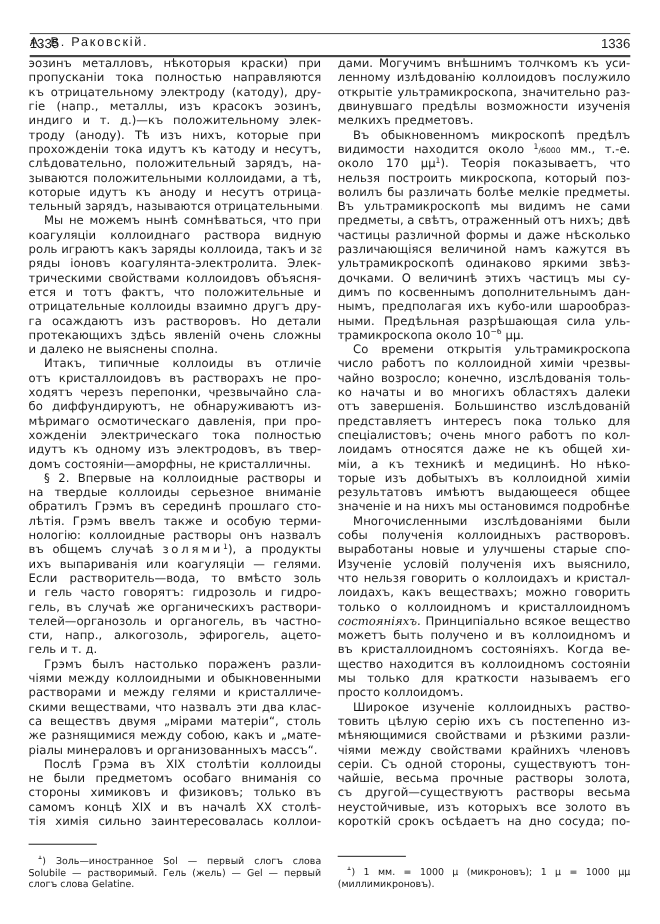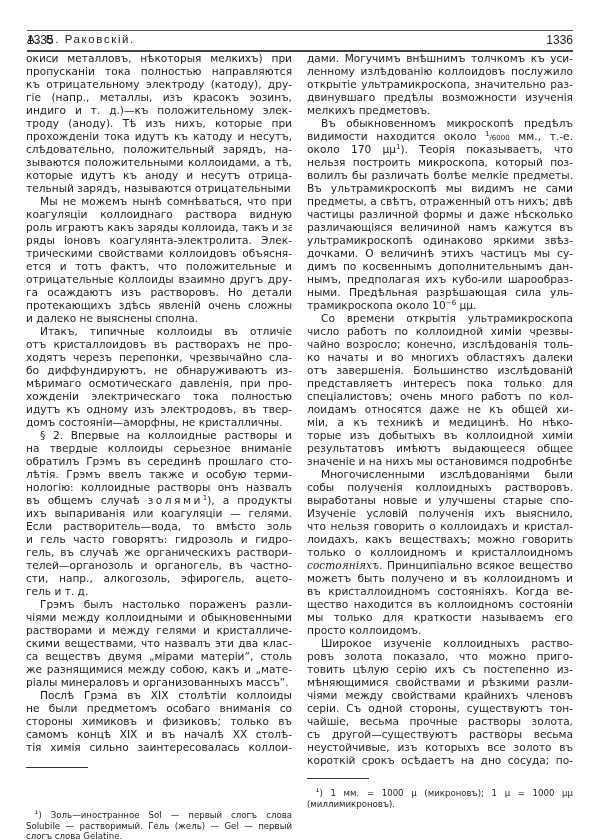--- a/index.html
+++ b/index.html
@@ -35,7 +35,7 @@
 </div>
 
 <div class="col left" id="col-left">
-    <span class="line"><span>окиси металловъ, нѣкоторыя мелкихъ) при</span></span>
+    <span class="line"><span>эозинъ металловъ, нѣкоторыя краски) при</span></span>
     <span class="line"><span>пропусканіи тока полностью направляются</span></span>
     <span class="line"><span>къ отрицательному электроду (катоду), дру-</span></span>
     <span class="line"><span>гіе (напр., металлы, изъ красокъ эозинъ,</span></span>

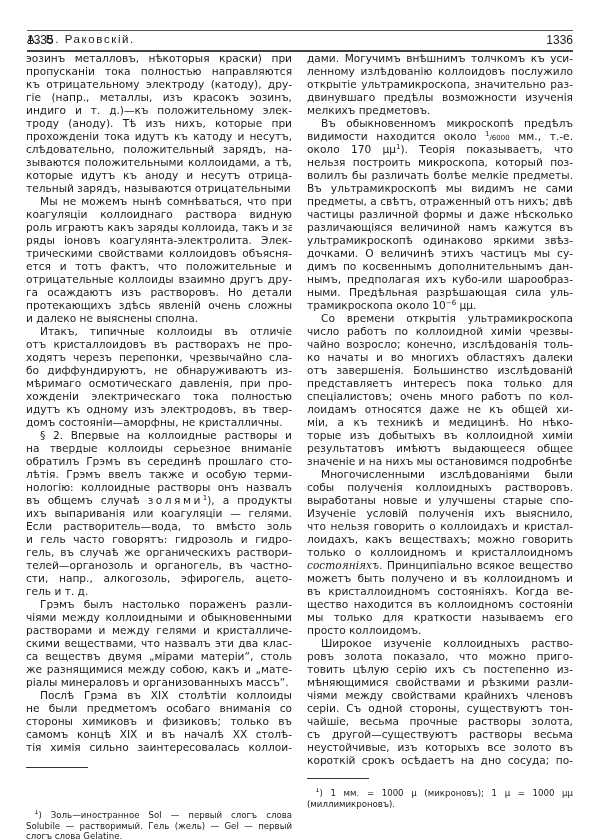--- a/index.html
+++ b/index.html
@@ -137,7 +137,6 @@
     <span class="line"><span>мы только для краткости называемъ его</span></span>
     <span class="line last"><span>просто коллоидомъ.</span></span>
     <span class="line" style="padding-left: 14px;"><span>Широкое изученіе коллоидныхъ раство-</span></span>
-    <span class="line"><span>ровъ золота показало, что можно приго-</span></span>
     <span class="line"><span>товить цѣлую серію ихъ съ постепенно из-</span></span>
     <span class="line"><span>мѣняющимися свойствами и рѣзкими разли-</span></span>
     <span class="line"><span>чіями между свойствами крайнихъ членовъ</span></span>

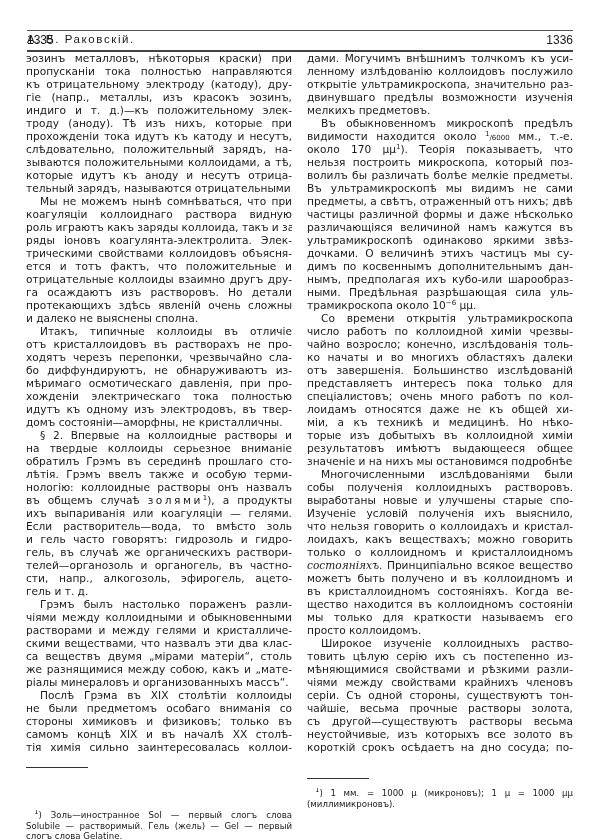--- a/index.html
+++ b/index.html
@@ -149,7 +149,7 @@
 
 <div class="fn-rule" style="left:26px; top:767px;"></div>
 <div class="fn" id="fn-left" style="left:26px; top:778px;">
-    <span class="line" style="padding-left: 8px; margin-top: 32px;"><sup>1</sup><span>) Золь—иностранное Sol — первый слогъ слова</span></span>
+    <span class="line" style="padding-left: 8px;"><sup>1</sup><span>) Золь—иностранное Sol — первый слогъ слова</span></span>
     <span class="line"><span>Solubile — растворимый. Гель (жель) — Gel — первый</span></span>
     <span class="line last"><span>слогъ слова Gelatine.</span></span>
   </div>

